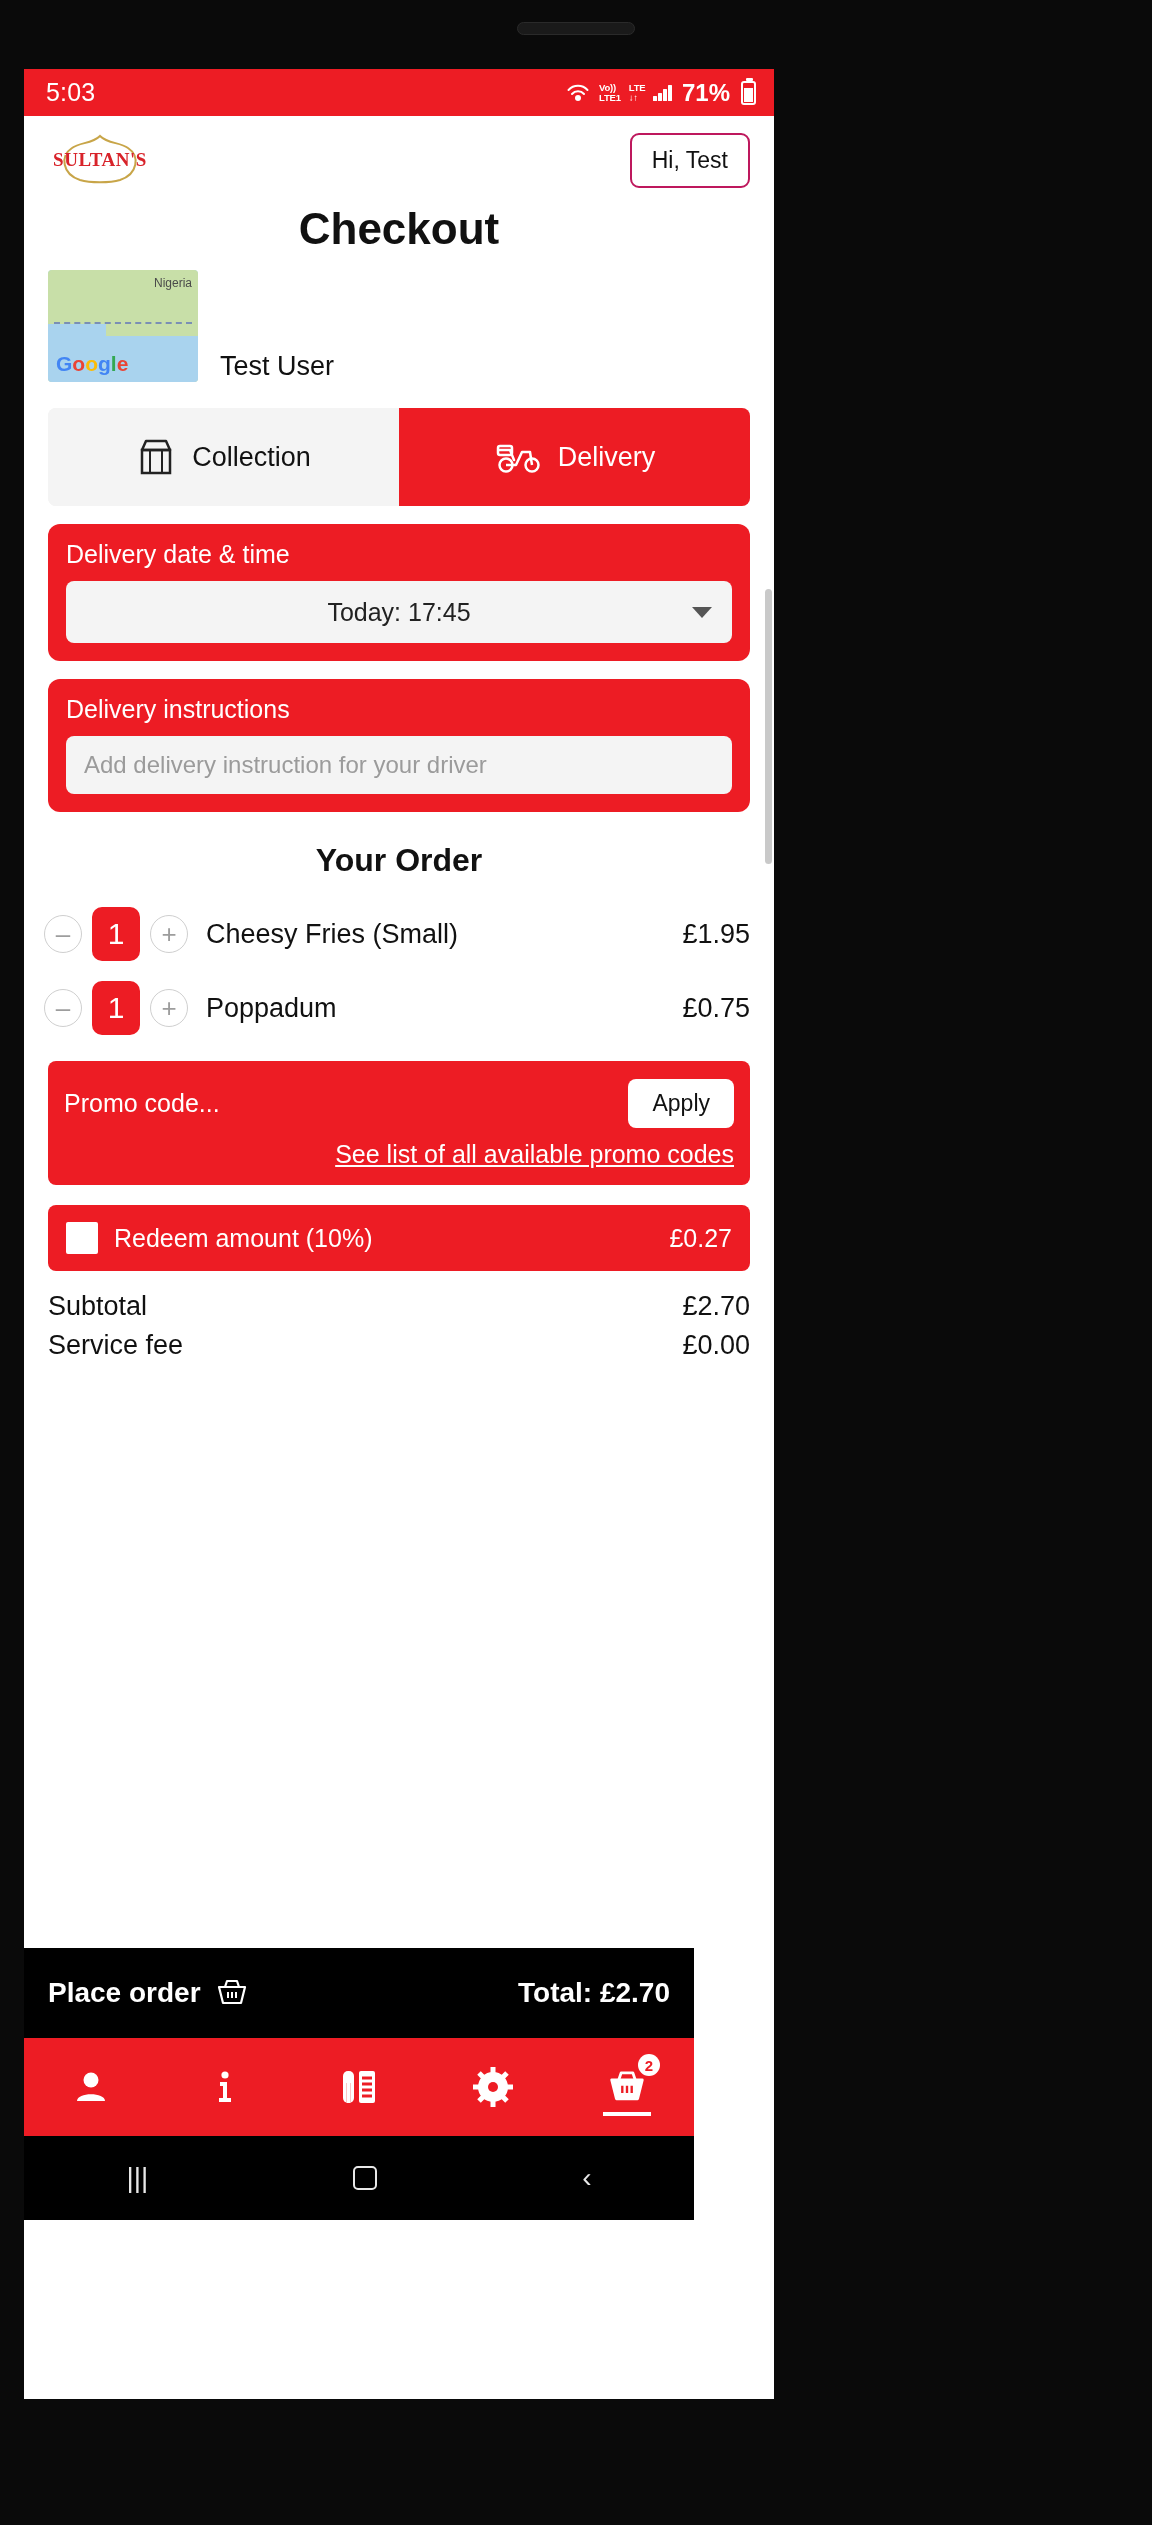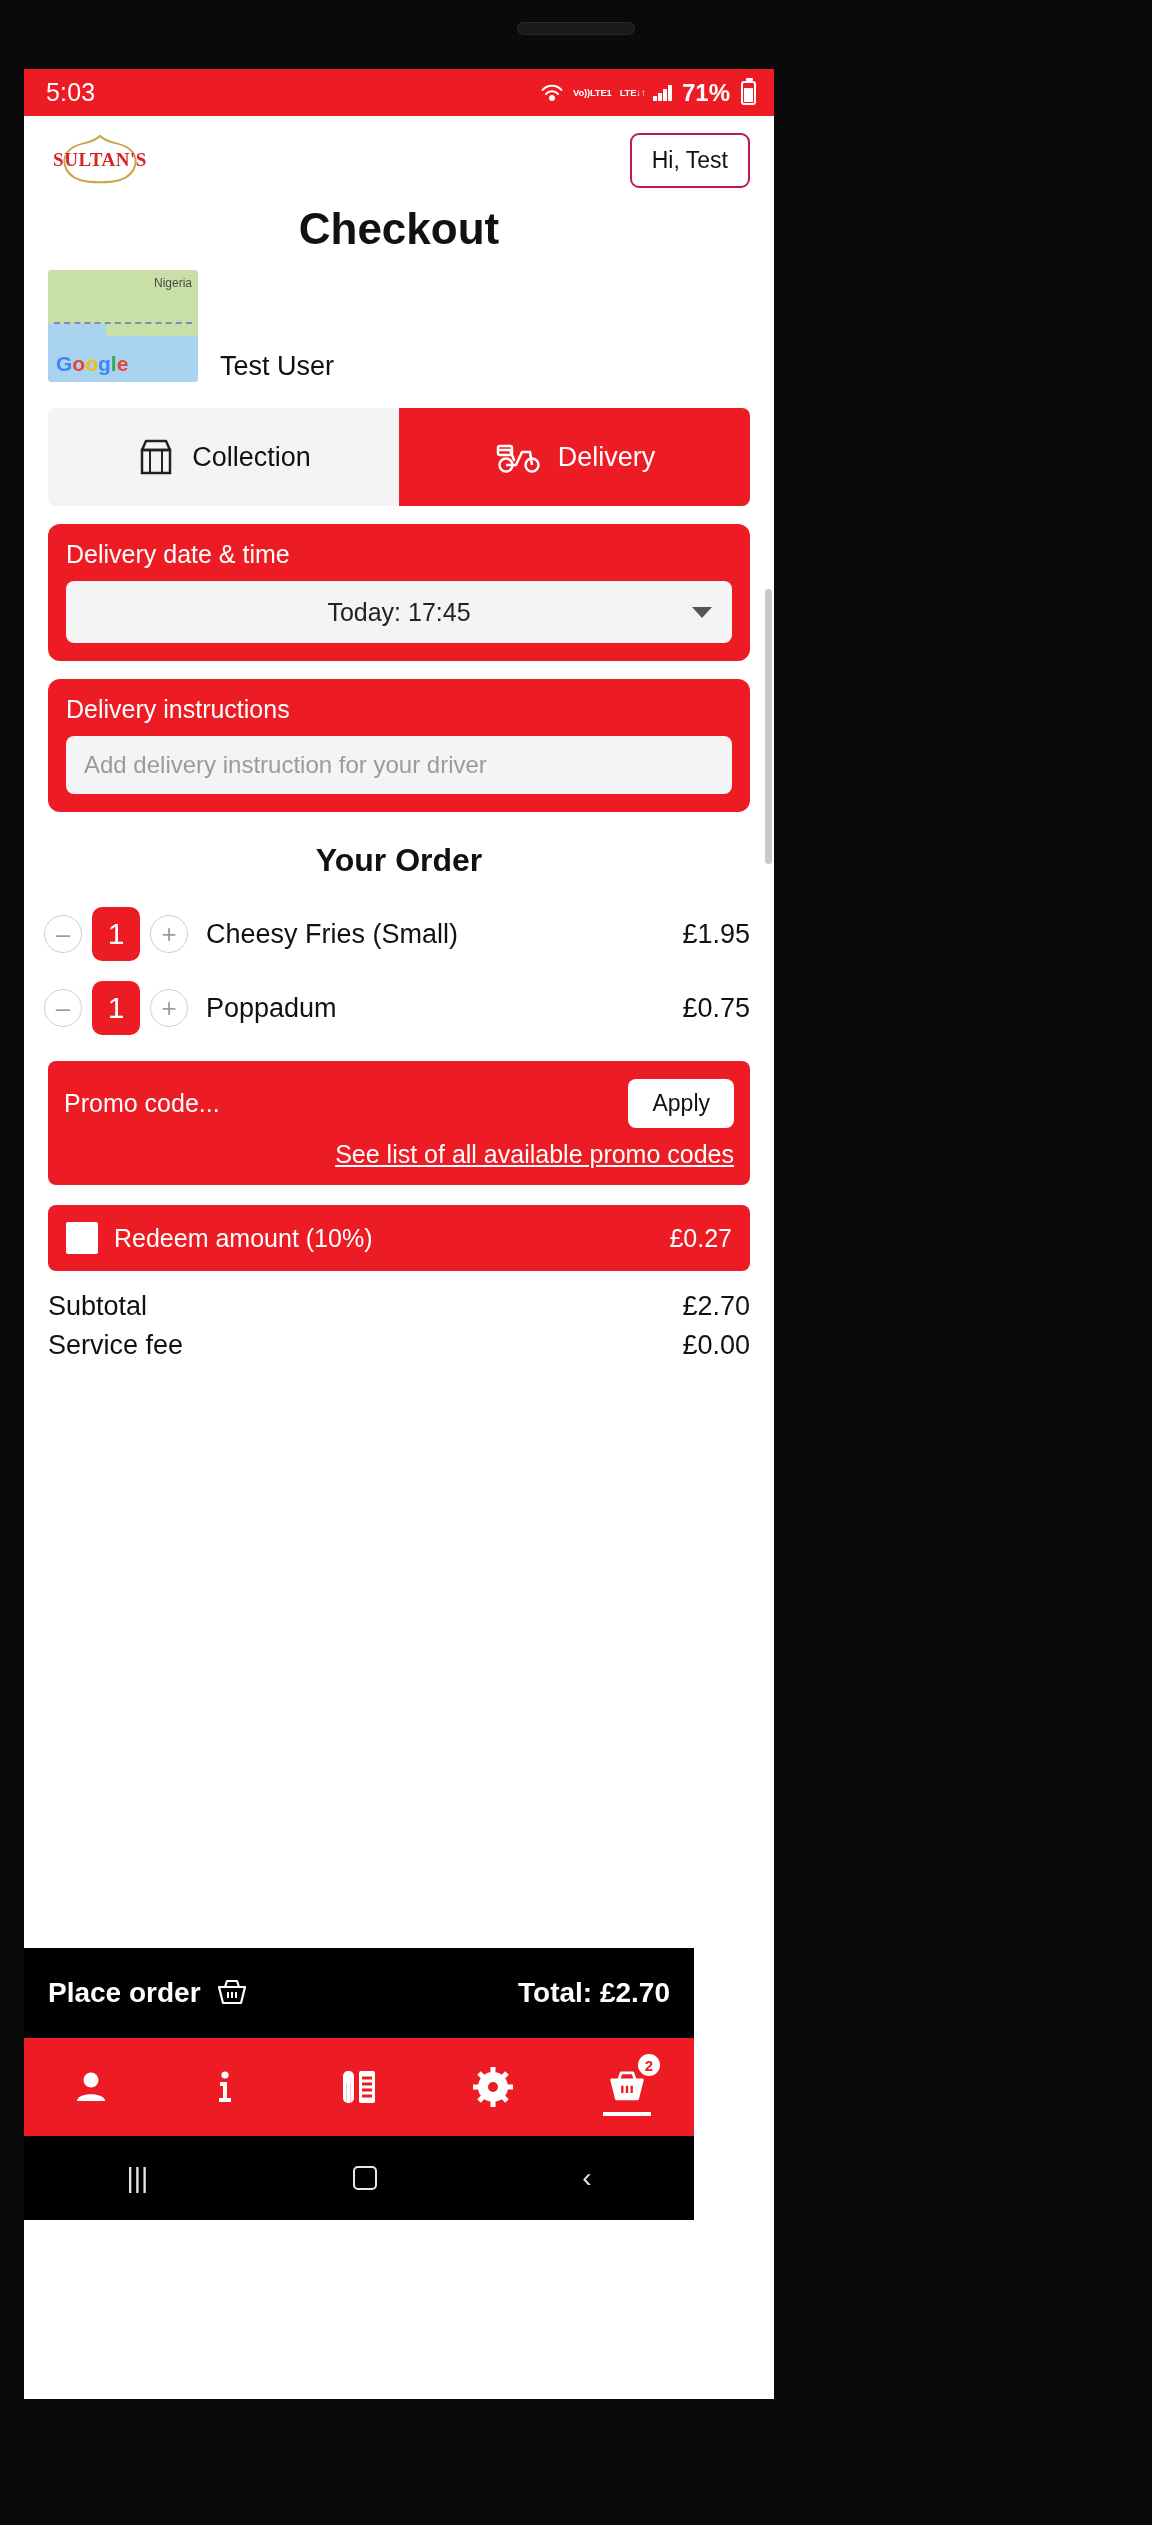--- a/index.html
+++ b/index.html
@@ -35,7 +35,7 @@
   .status-time { font-size: 25px; letter-spacing: .2px; }
   .status-right { margin-left: auto; display: flex; align-items: center; gap: 8px; }
   .si { display: flex; align-items: center; }
-  .tiny-stack { display: flex; align-items: flex-start; line-height: 1; }
+  .tiny-stack { display: flex; flex-direction: column; align-items: flex-start; line-height: 1; }
   .tiny-stack span { font-size: 9.5px; font-weight: bold; letter-spacing: -.2px; }
   .bars { display: flex; align-items: flex-end; gap: 1.5px; height: 16px; }
   .bars i { display: block; width: 3.5px; background: #fff; border-radius: .5px; }

